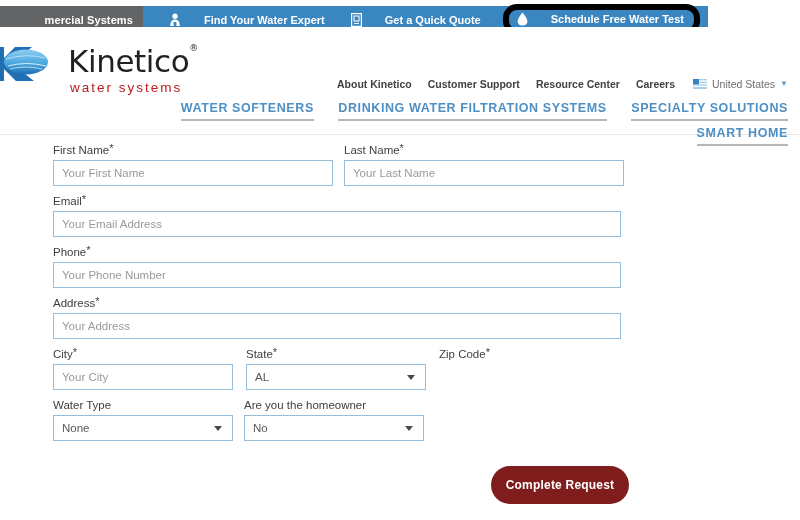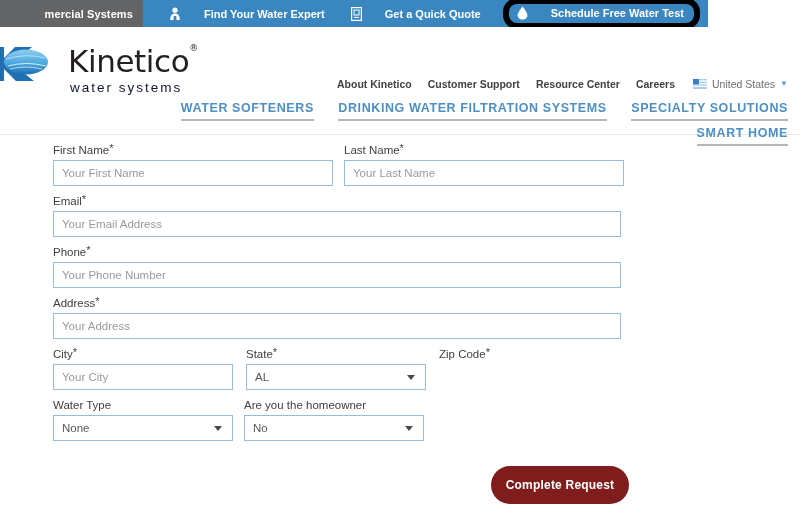--- a/index.html
+++ b/index.html
@@ -14,7 +14,7 @@
 
   
   .topbar {
-    position: absolute; top:0; left:0; width:708px; height:27px;
+    position: absolute; top:6px; left:0; width:708px; height:27px;
     background:#3a86c0;
     display:flex; align-items:center;
   }

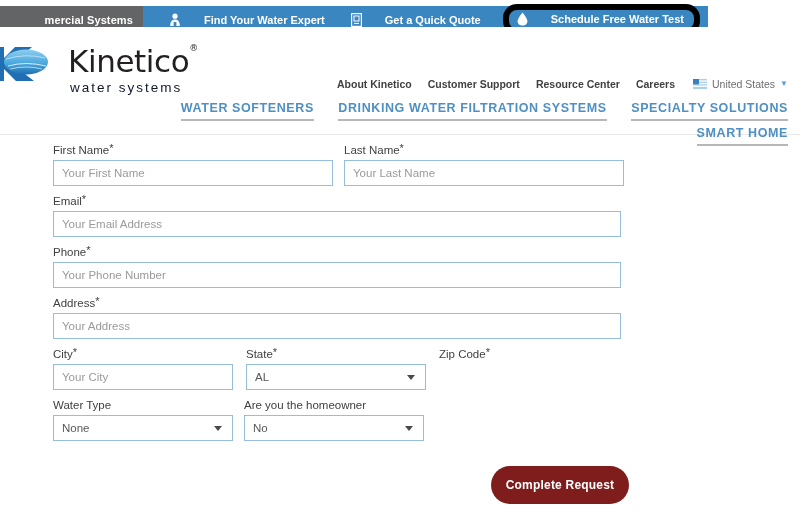--- a/index.html
+++ b/index.html
@@ -57,7 +57,7 @@
   }
   .logo-name sup { font-size:9px; vertical-align:super; top:-10px; position:relative; }
   .logo-sub {
-    font-size:13.5px; color:#0f172a; letter-spacing:2.0px;
+    font-size:13.5px; color:#b91c1c; letter-spacing:2.0px;
     margin-top:2px; margin-left:2px; white-space:nowrap;
   }
 

